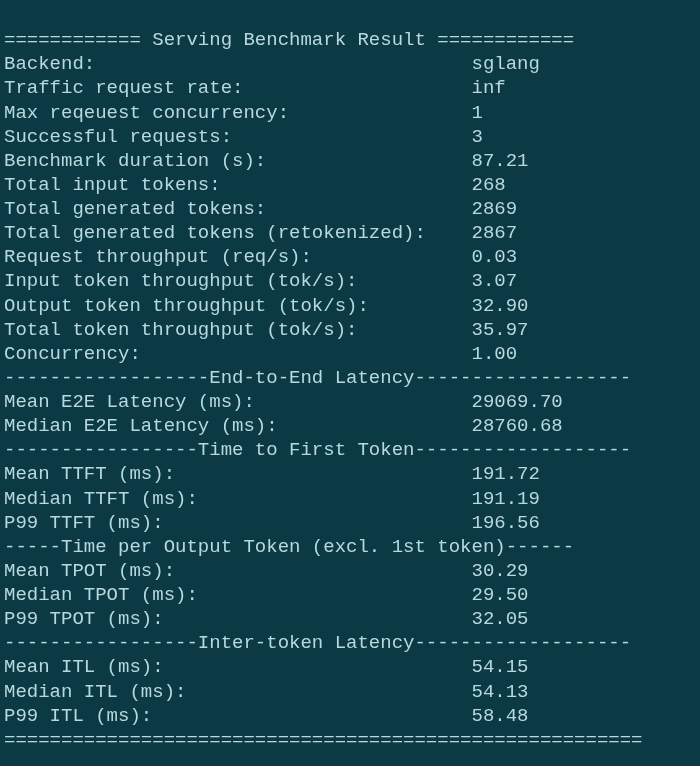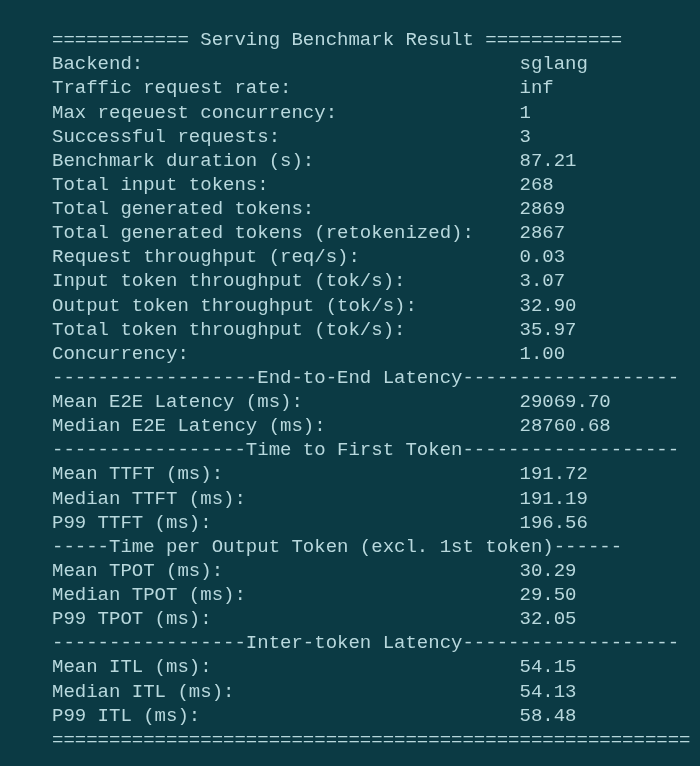--- a/index.html
+++ b/index.html
@@ -17,7 +17,6 @@
     .terminal {
       padding: 4px 4px;
       white-space: pre;
-      margin-left: 48px;
     }
     .line {
       display: block;

